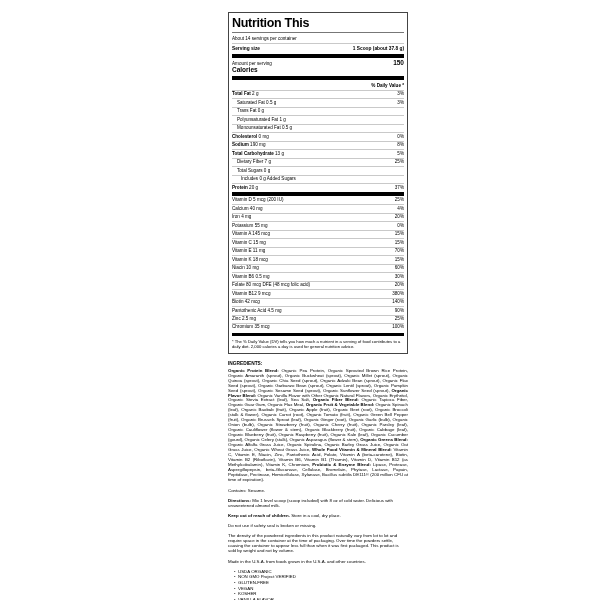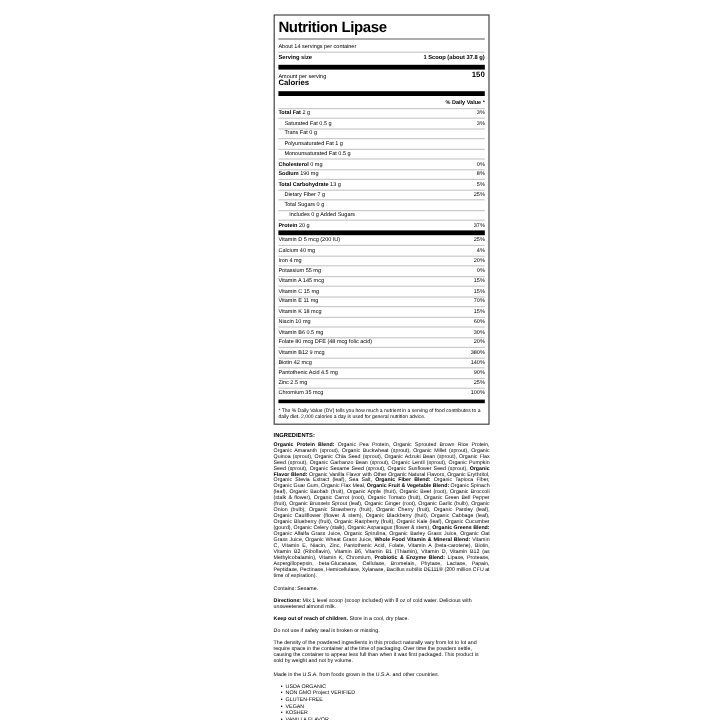--- a/index.html
+++ b/index.html
@@ -39,7 +39,7 @@
 <div class="panel">
 
   <div class="nf-box">
-    <div class="nf-title">Nutrition Lipase</div>
+    <div class="nf-title">Nutrition This</div>
     <div class="servings">About 14 servings per container</div>
     <div class="serving-row">
       <span>Serving size</span>

